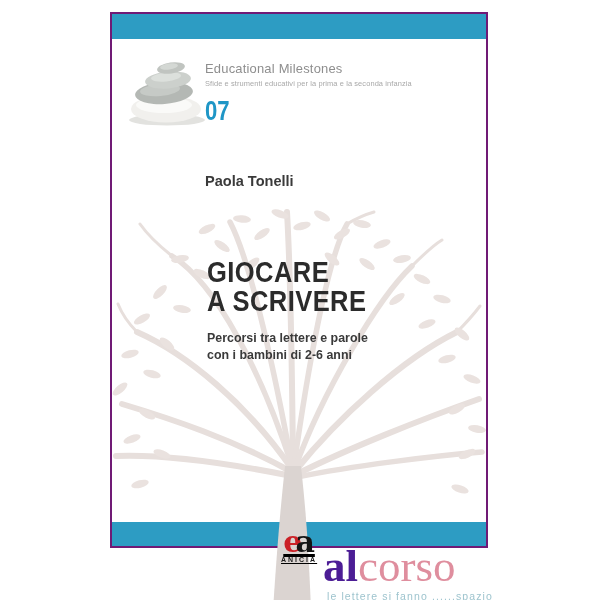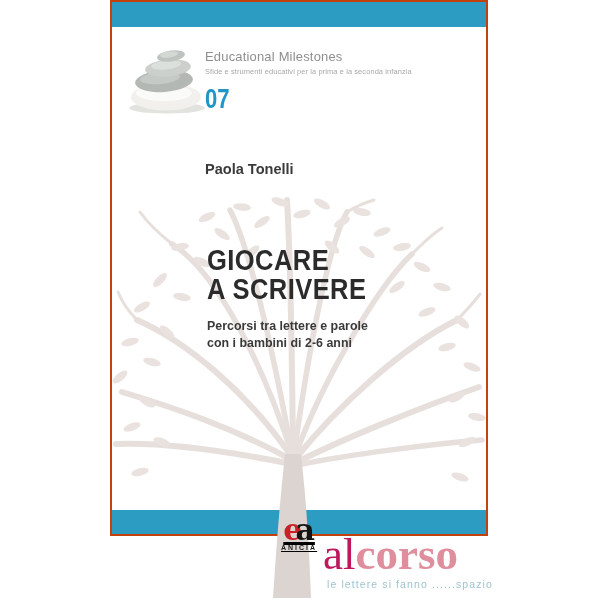--- a/index.html
+++ b/index.html
@@ -8,8 +8,8 @@
     font-family:"Liberation Sans",sans-serif;overflow:hidden;
   }
   .book{
-    position:absolute;left:110px;top:0;width:378px;height:536px;
-    background:#ffffff;border:2px solid #c2410c;box-sizing:border-box;
+    position:absolute;left:110px;top:12px;width:378px;height:536px;
+    background:#ffffff;border:2px solid #701a75;box-sizing:border-box;
   }
   .band-top{
     position:absolute;left:0;top:0;width:100%;height:25px;background:#2D9CC3;

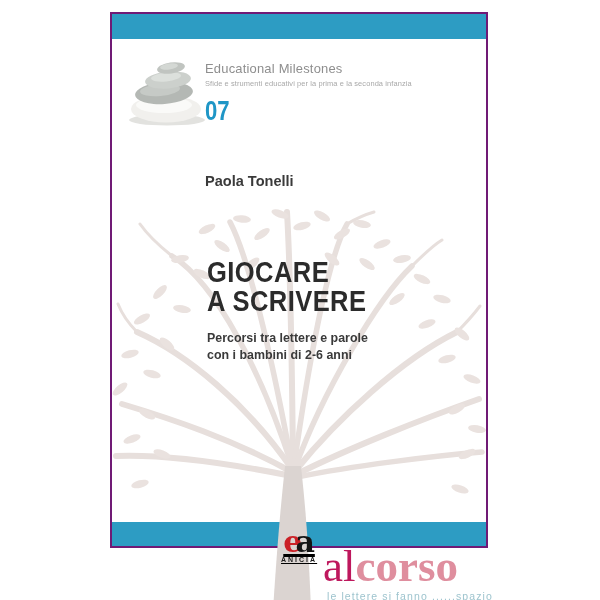--- a/index.html
+++ b/index.html
@@ -57,7 +57,7 @@
     position:absolute;left:211px;top:530px;z-index:4;
     font-family:"Liberation Serif",serif;font-size:45px;line-height:1;white-space:nowrap;
   }
-  .brand-first{color:#be185d;}
+  .brand-first{color:#4c1d95;font-weight:bold;}
   .brand-second{color:#DF8E9E;font-weight:bold;}
   .brand-tagline{
     position:absolute;left:215px;top:576px;z-index:4;

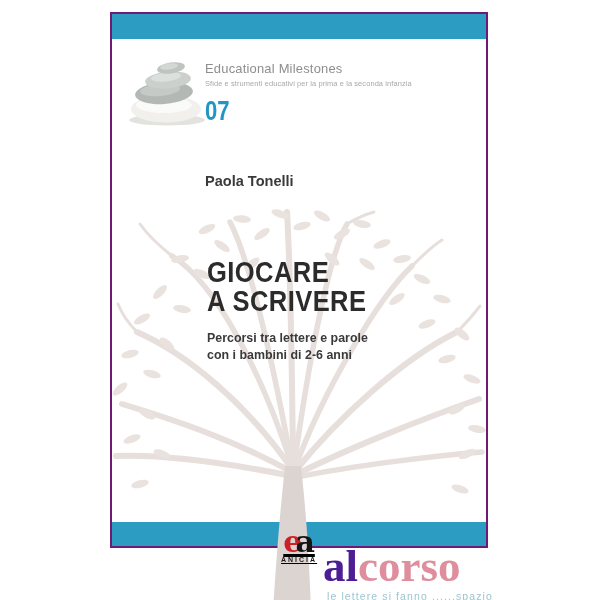--- a/index.html
+++ b/index.html
@@ -58,7 +58,7 @@
     font-family:"Liberation Serif",serif;font-size:45px;line-height:1;white-space:nowrap;
   }
   .brand-first{color:#4c1d95;font-weight:bold;}
-  .brand-second{color:#DF8E9E;font-weight:bold;}
+  .brand-second{color:#DF8E9E;}
   .brand-tagline{
     position:absolute;left:215px;top:576px;z-index:4;
     font-size:10.5px;letter-spacing:1.1px;color:#9EC4CE;white-space:nowrap;

